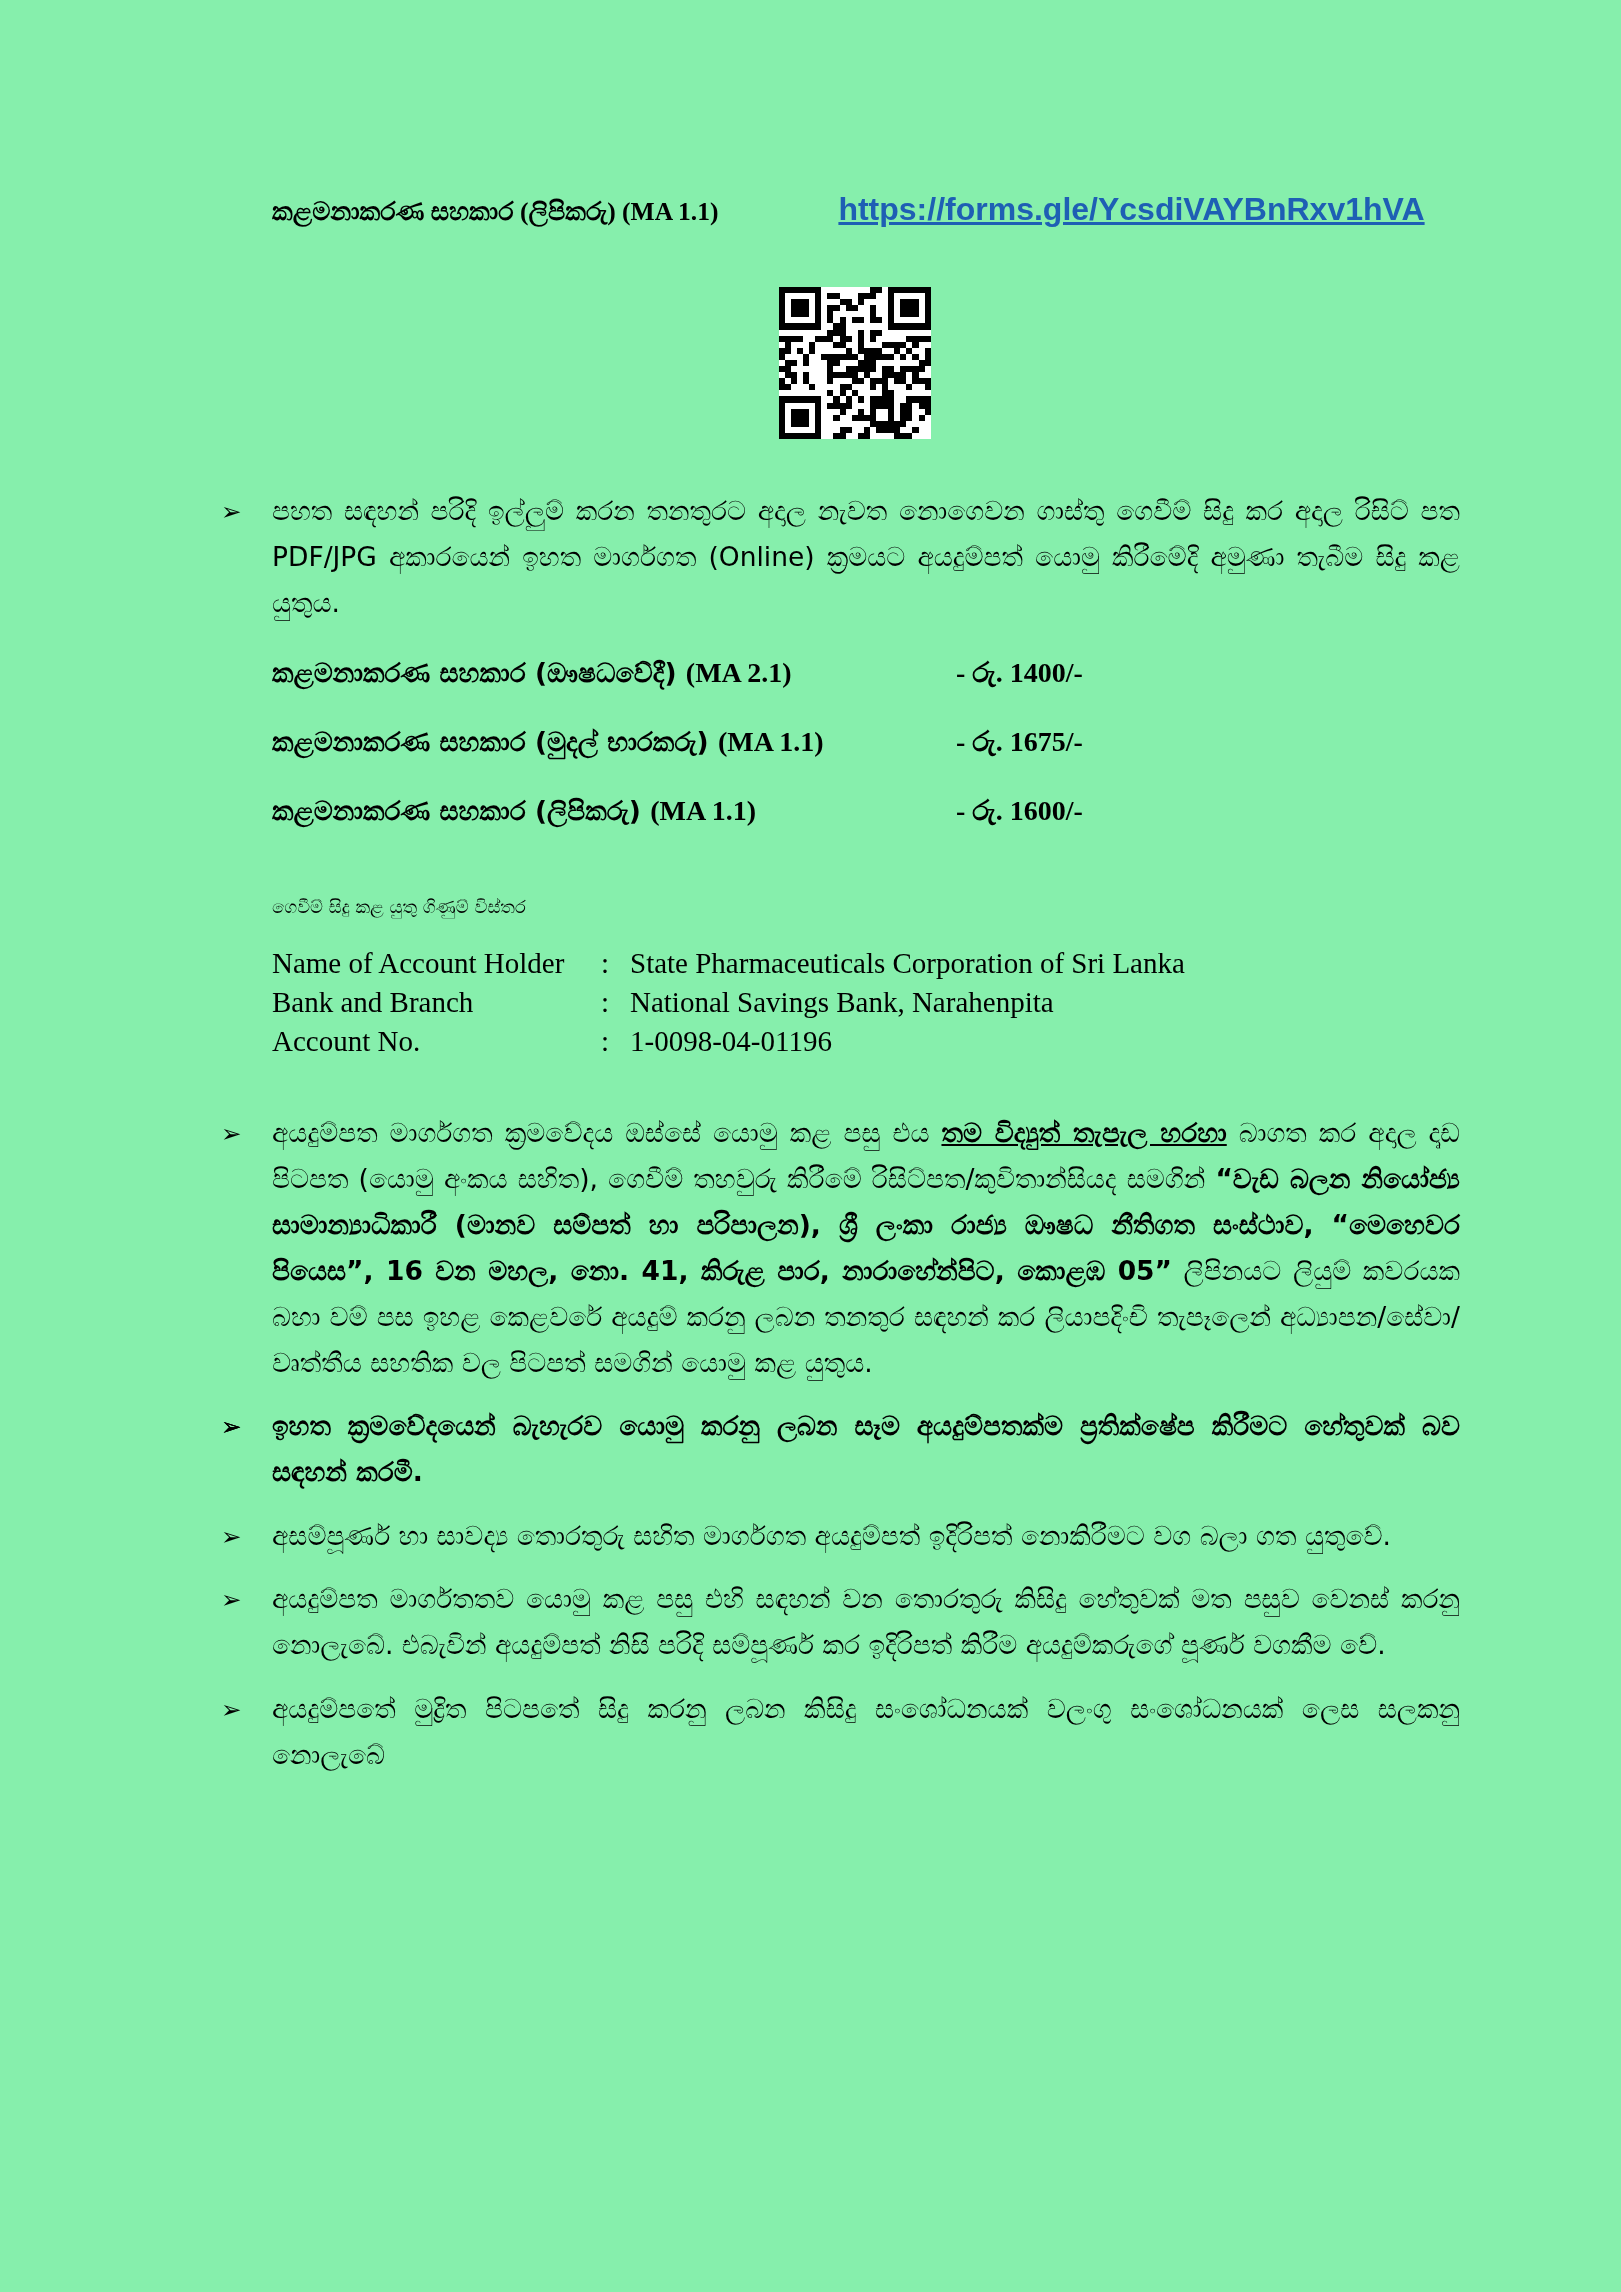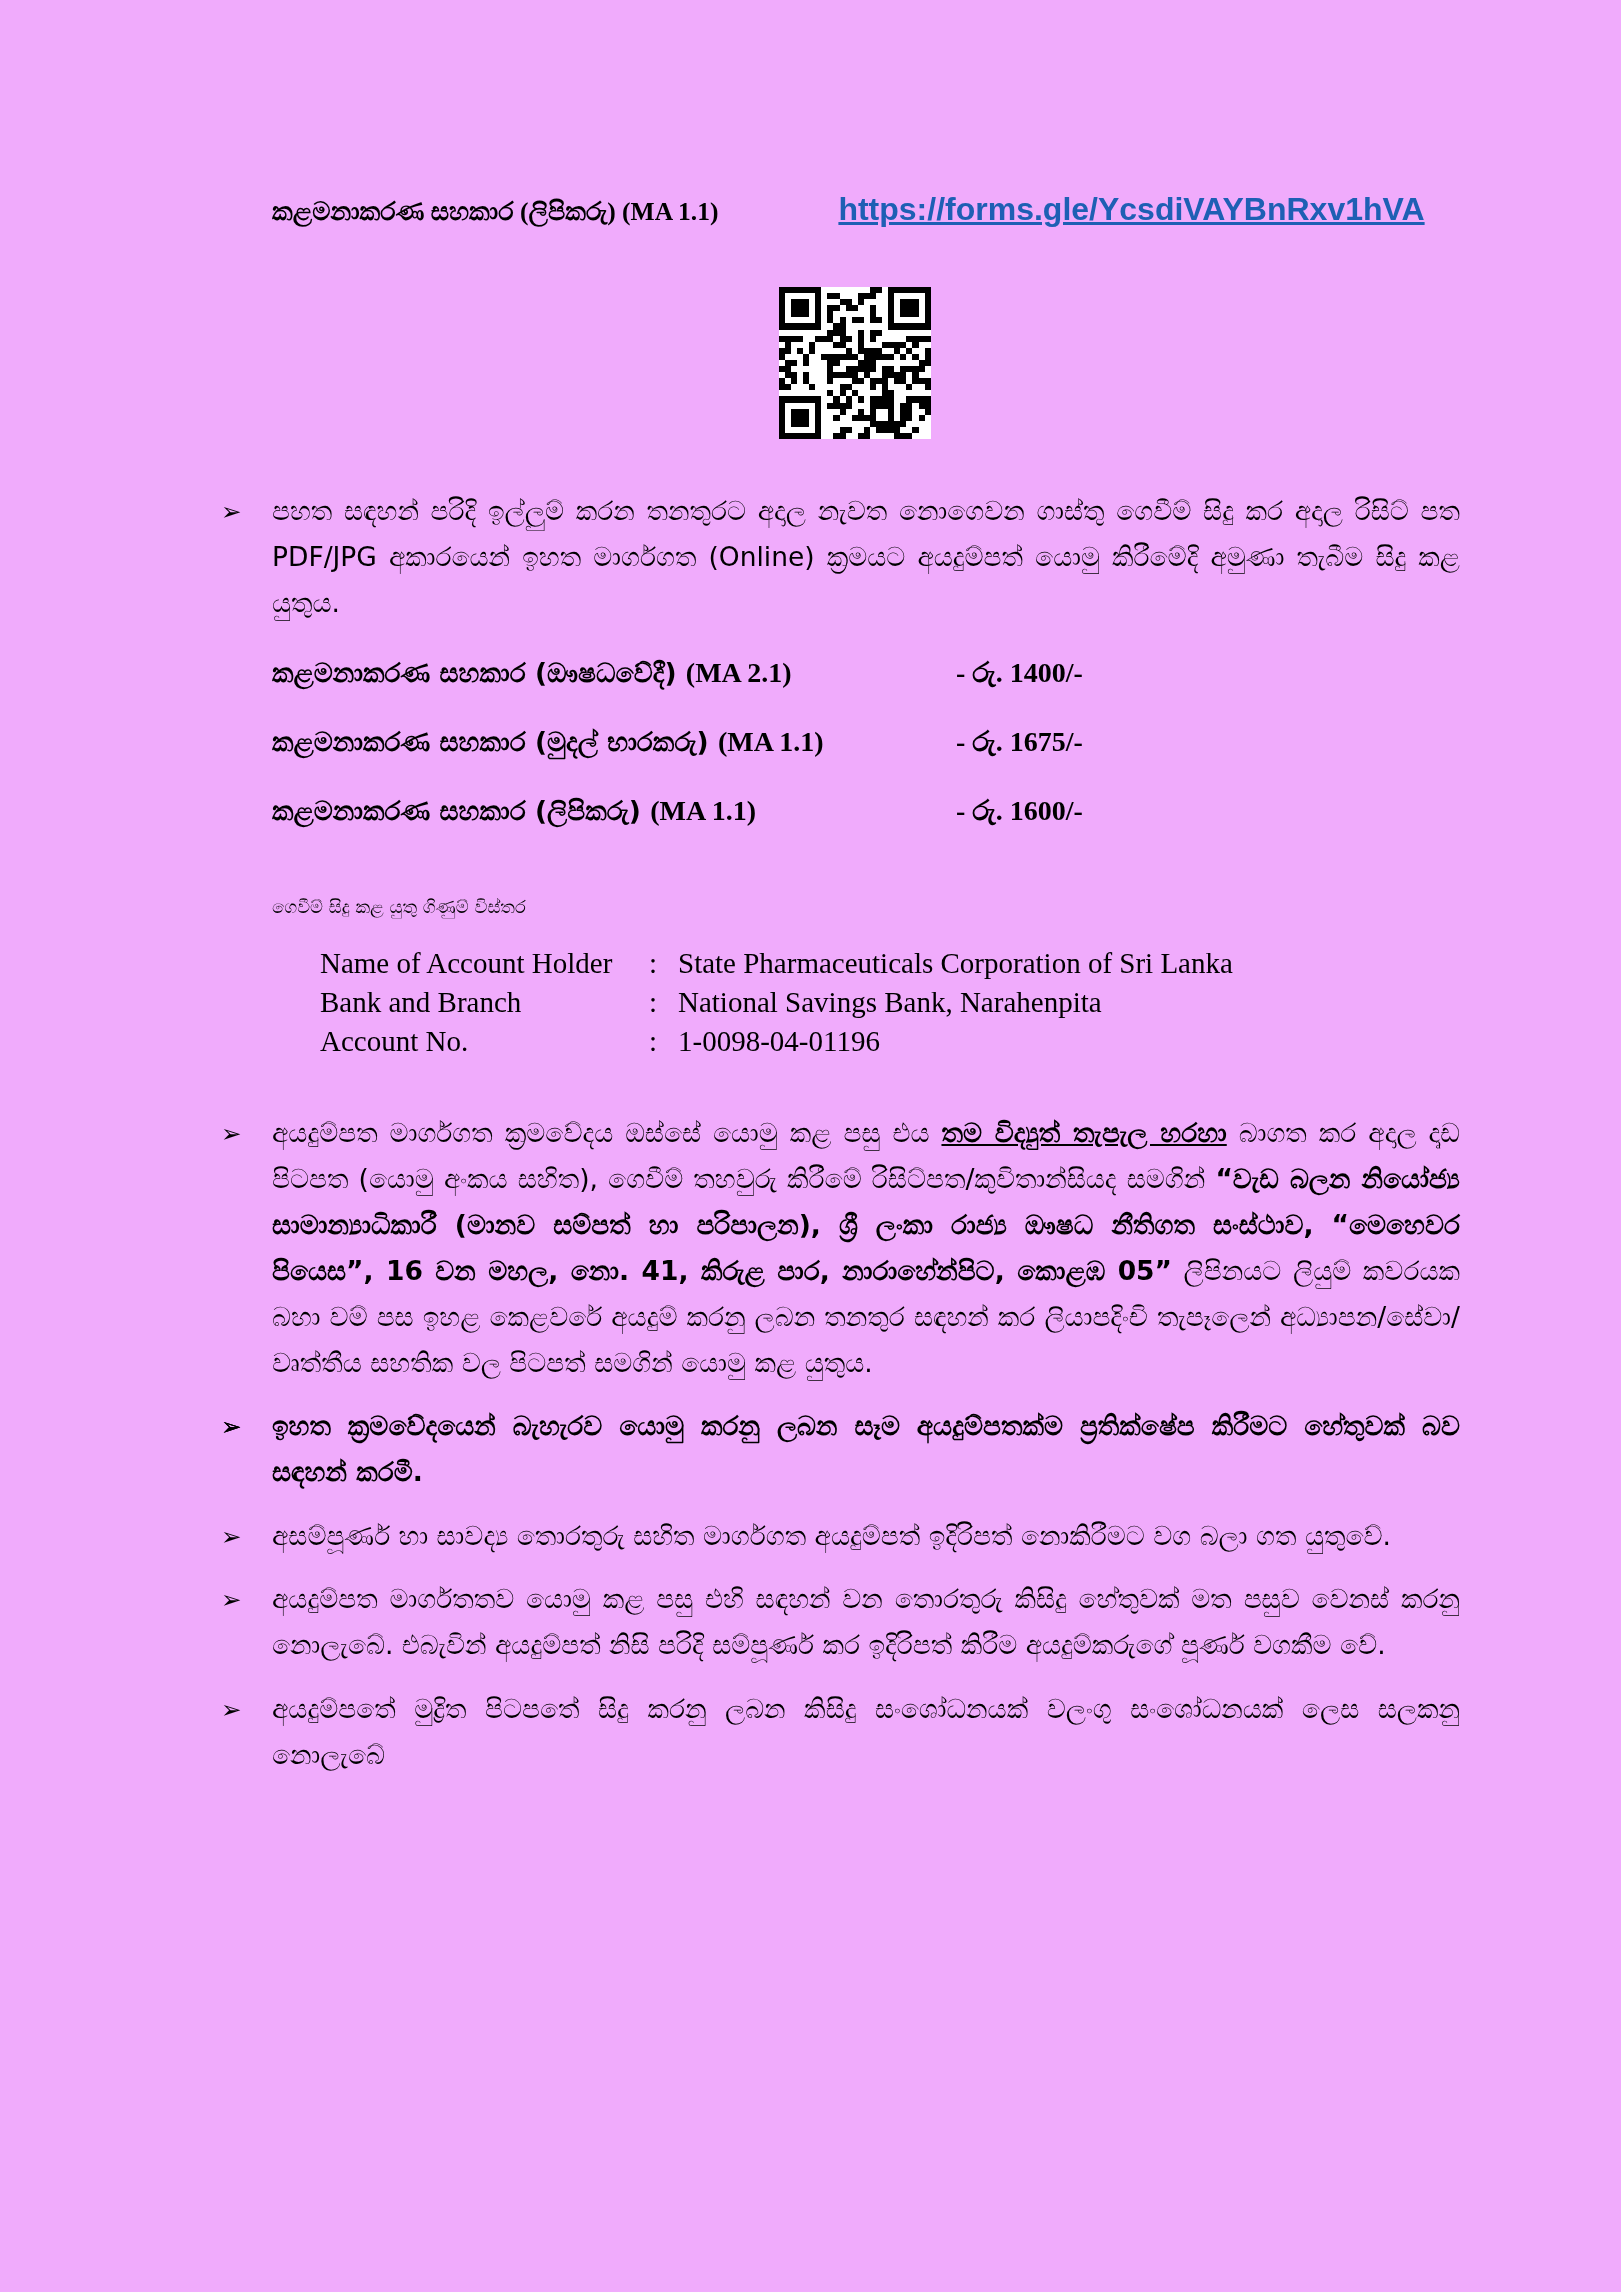--- a/index.html
+++ b/index.html
@@ -8,7 +8,7 @@
     width: 1621px;
     height: 2293px;
     margin: 0 auto;
-    background: #f0abfc;
+    background: #86efac;
     box-sizing: border-box;
     padding: 191px 161px 0 272px;
     color: #000000;

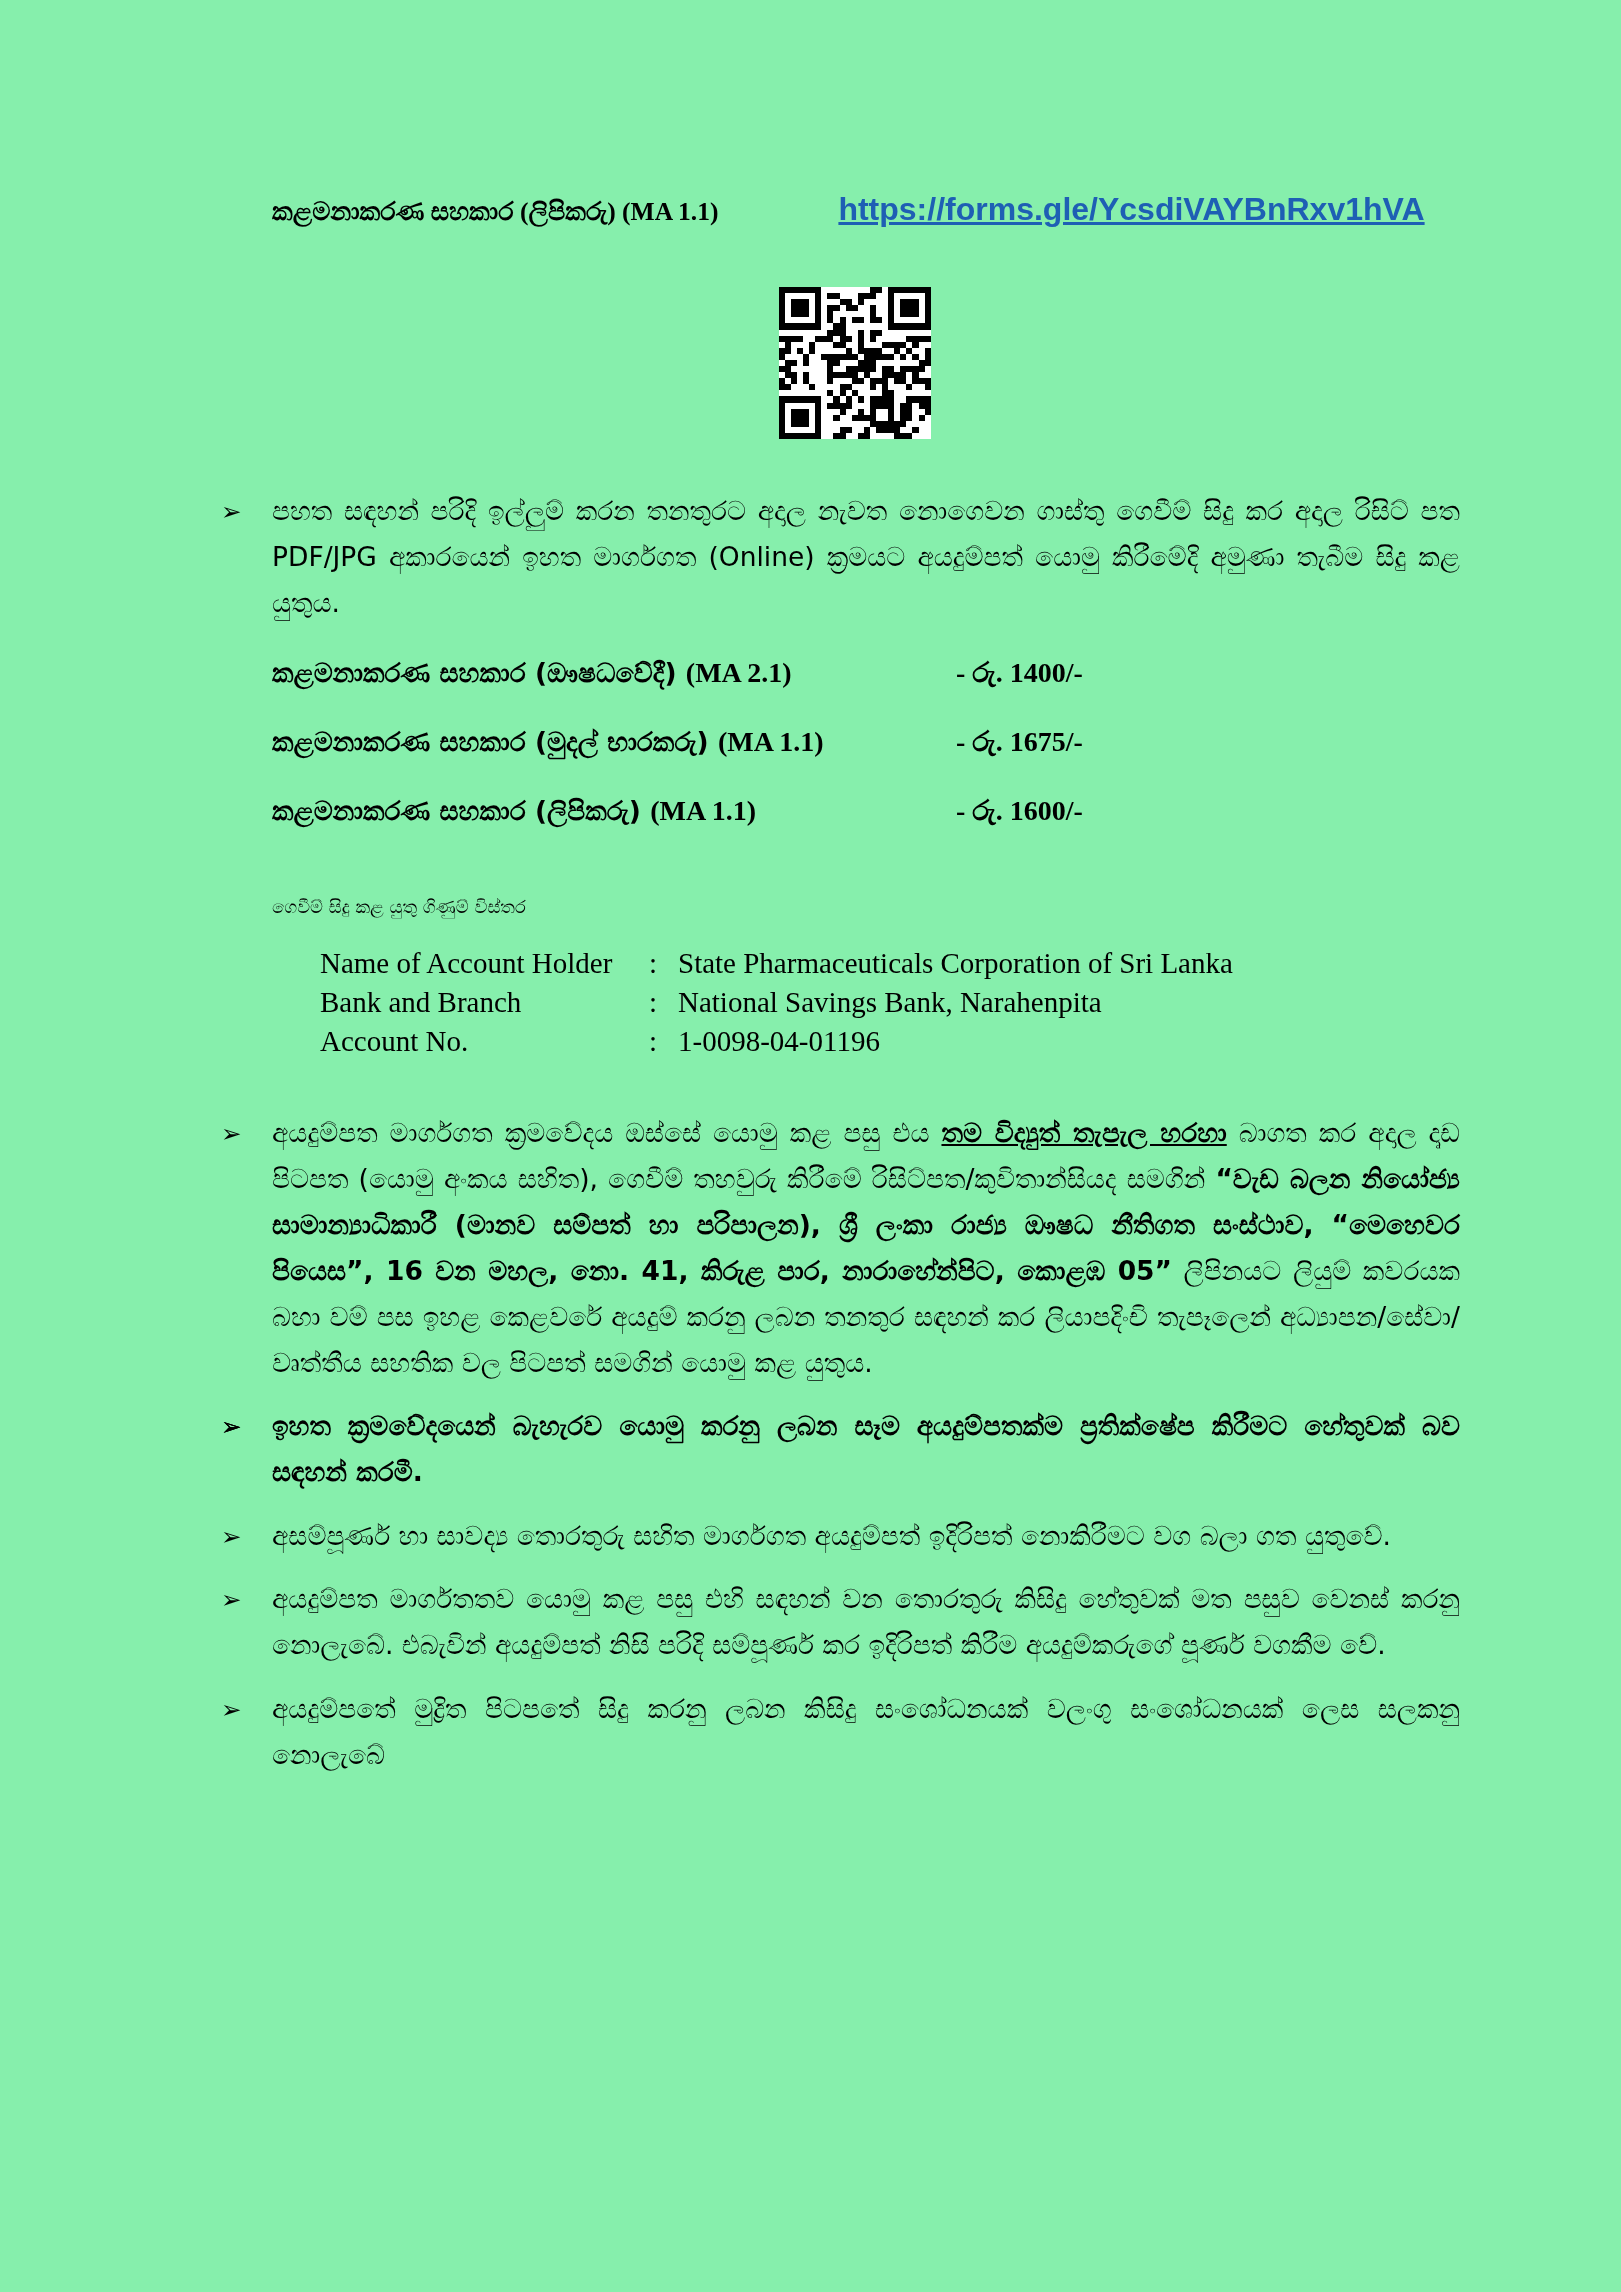--- a/index.html
+++ b/index.html
@@ -66,7 +66,7 @@
   .fee-label .en, .fee-amount { font-family: "Liberation Serif", "DejaVu Serif", serif; font-size: 28px; }
   
   .acc-heading { margin-top: 63px; font-size: 18px; }
-  .account { margin-top: 25.5px; font-family: "Liberation Serif", "DejaVu Serif", serif; font-size: 29px; margin-left: 48px; }
+  .account { margin-top: 25.5px; font-family: "Liberation Serif", "DejaVu Serif", serif; font-size: 29px; }
   .acc-row { display: flex; line-height: 39px; }
   .acc-label { width: 329px; flex: none; }
   .acc-colon { width: 29px; flex: none; }

